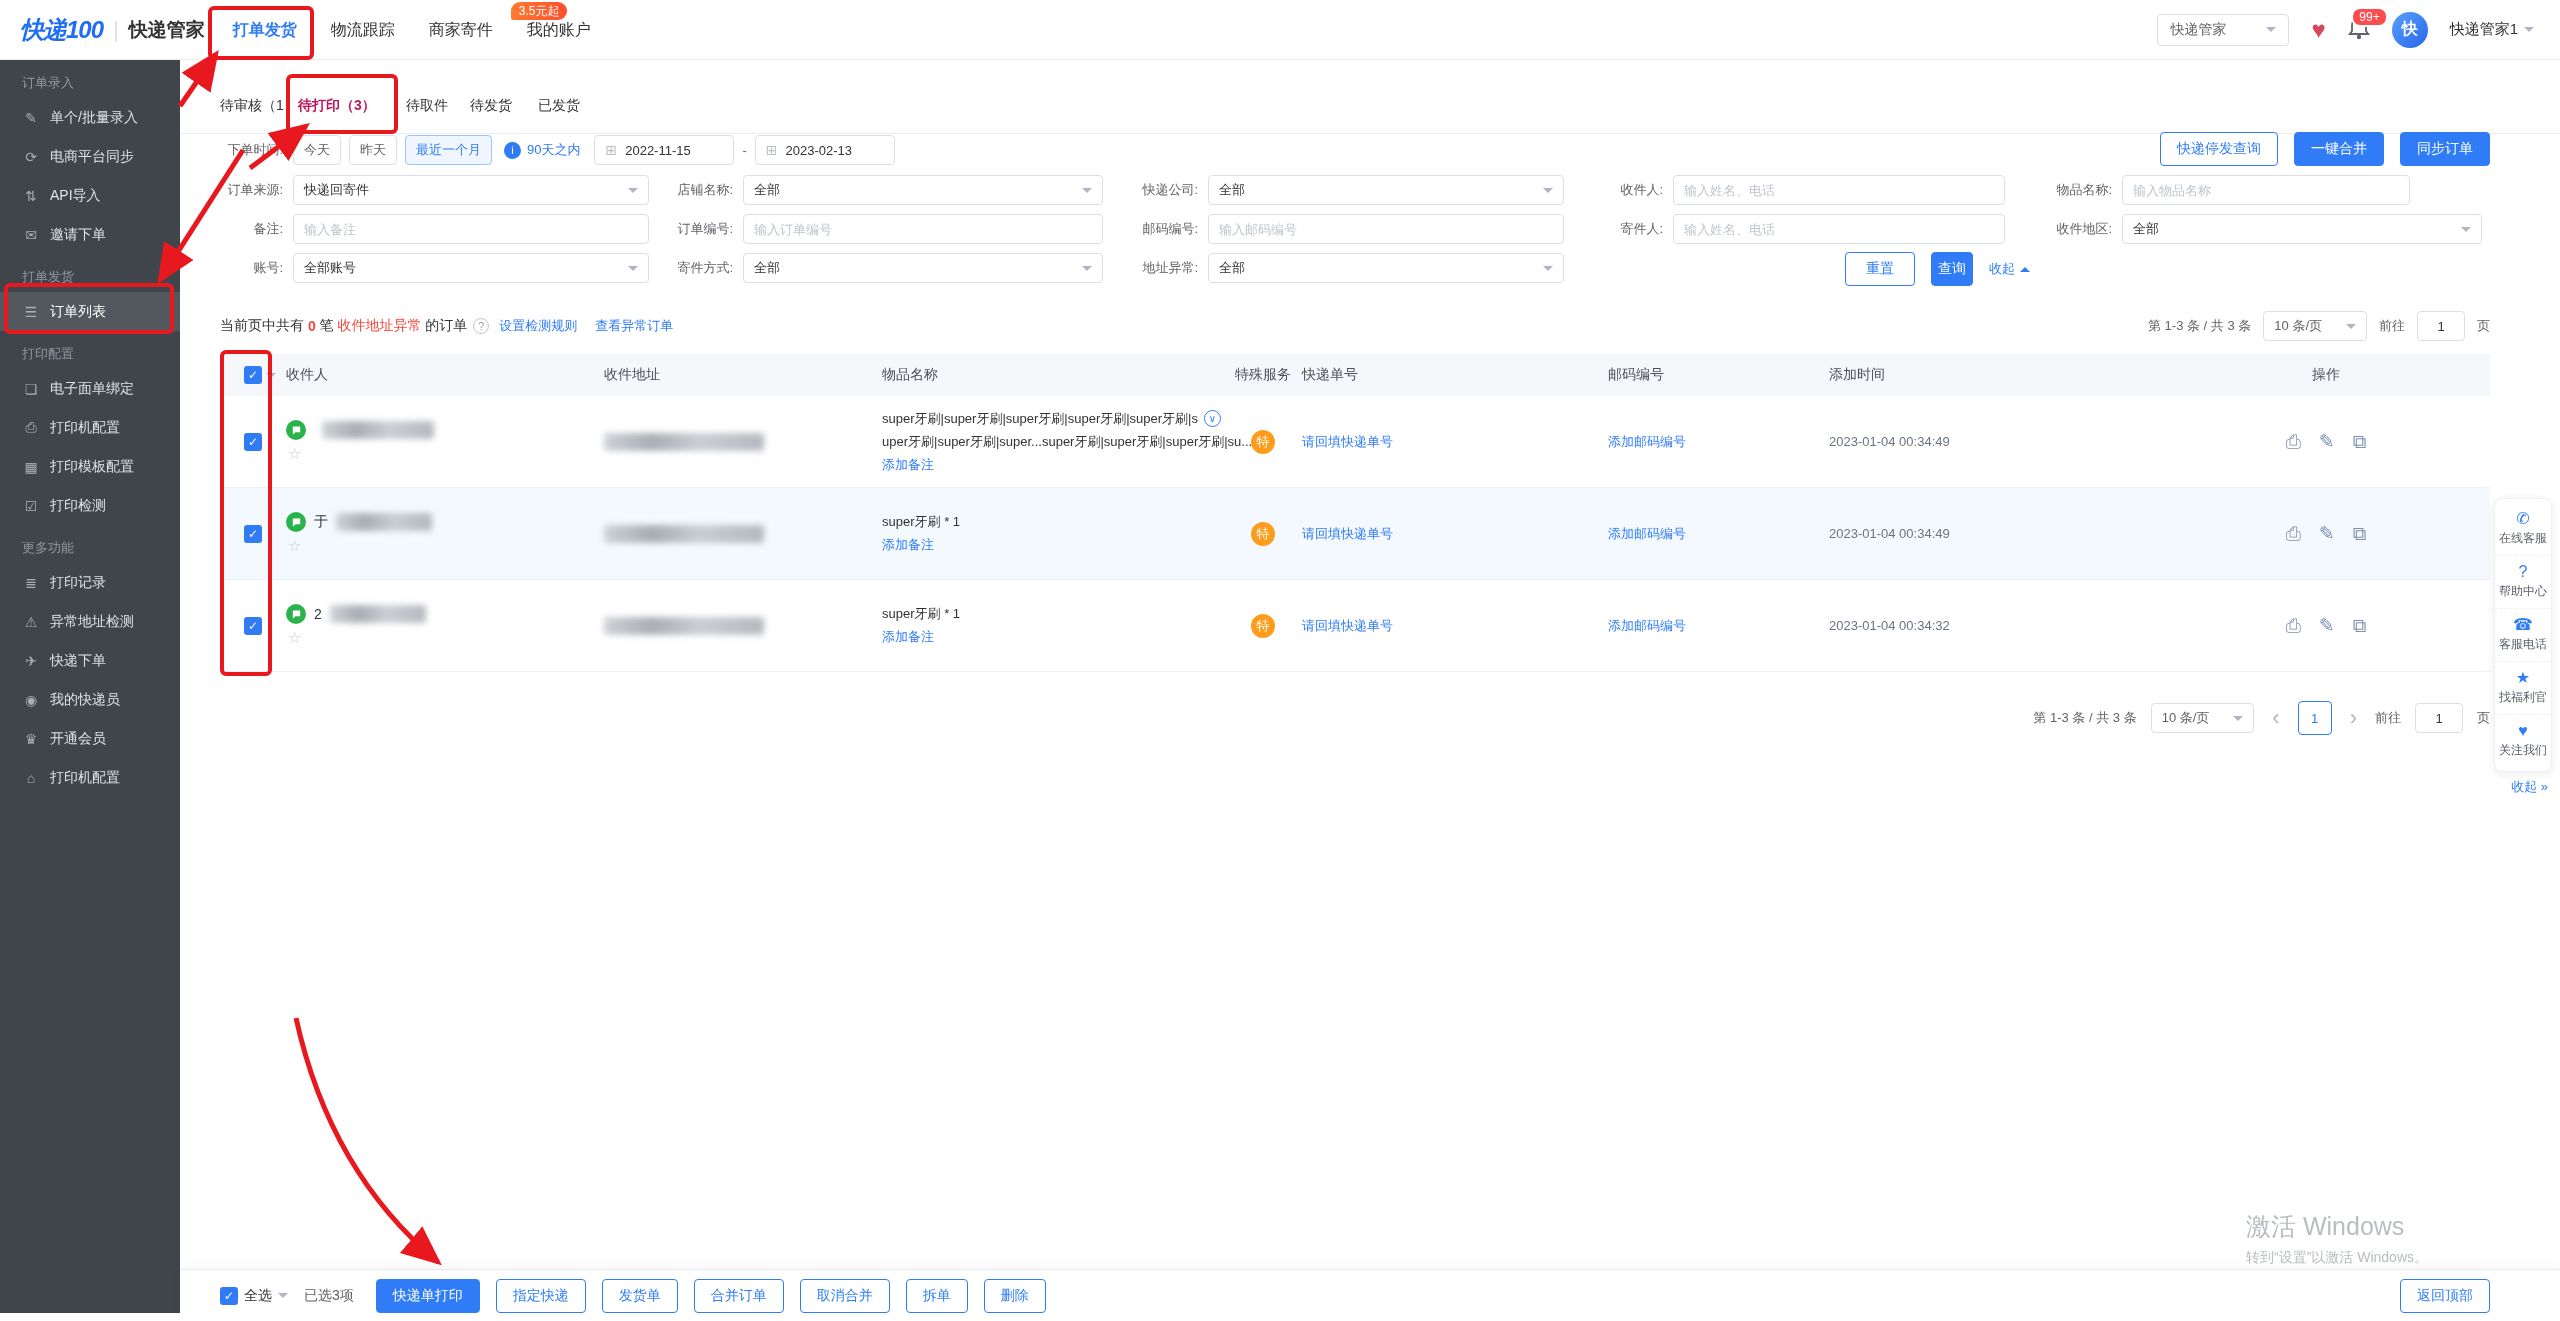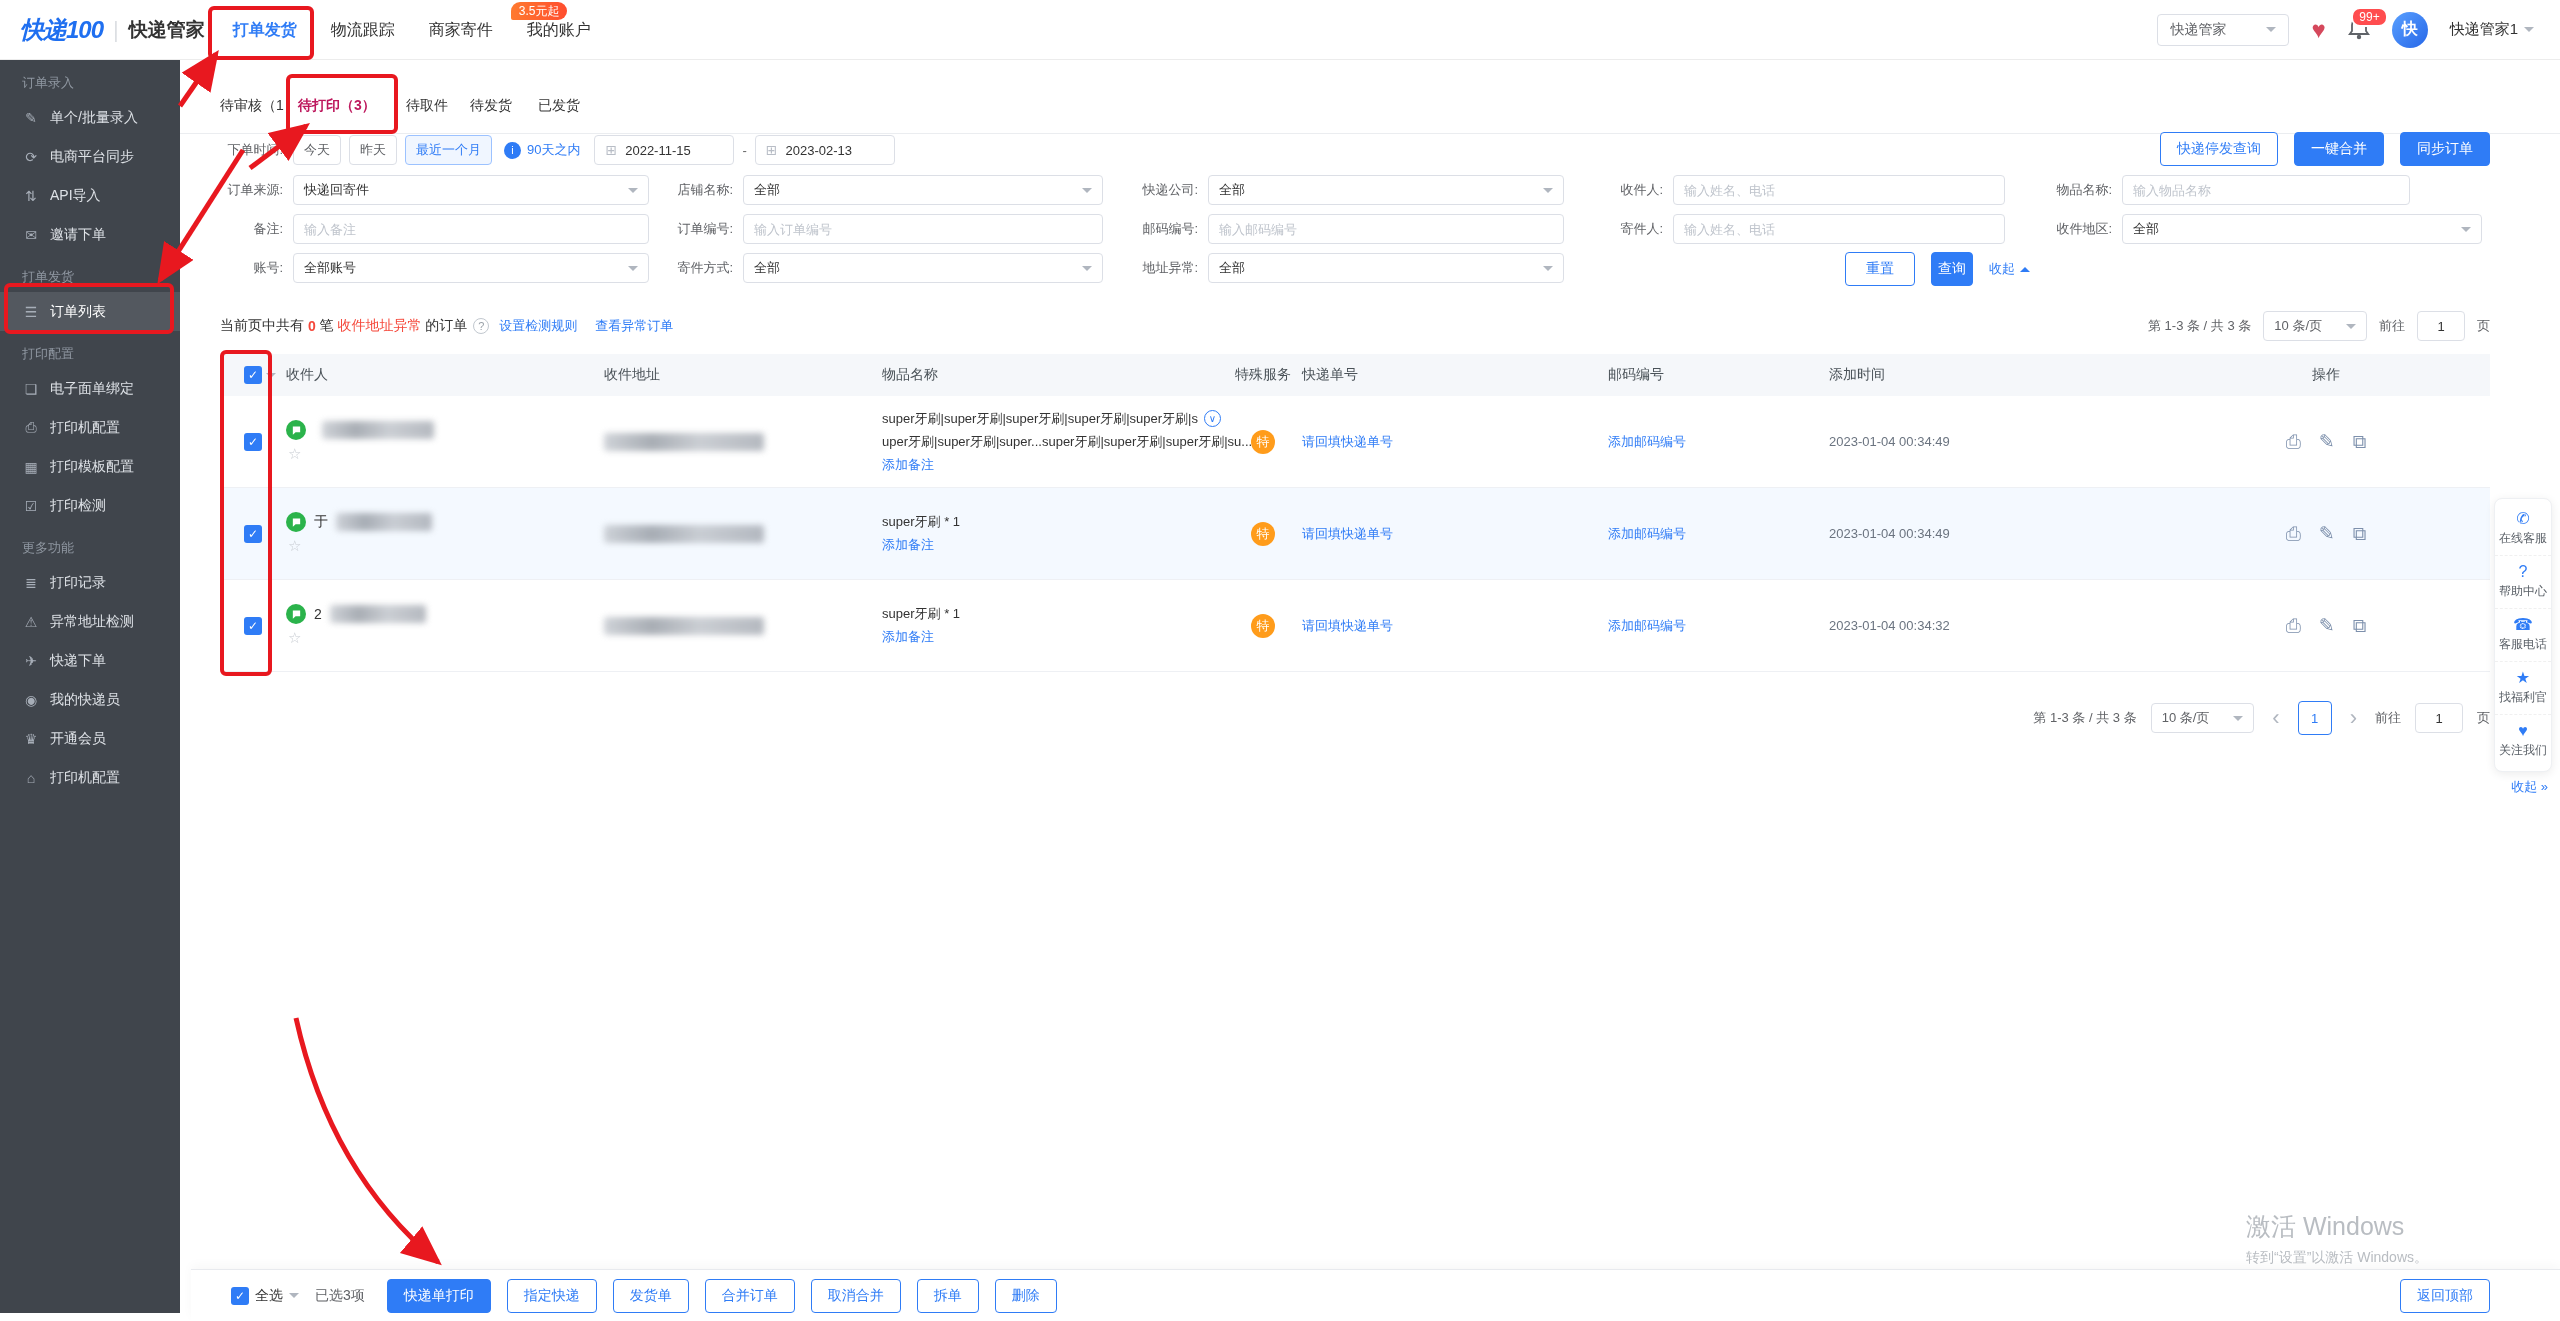--- a/index.html
+++ b/index.html
@@ -108,7 +108,7 @@
   .page-box { width:34px; height:34px; border:1px solid #2f7cf6; color:#2f7cf6; border-radius:4px; display:flex; align-items:center; justify-content:center; cursor:pointer; }
 
   
-  .bottombar { position:absolute; left:11px; right:0; bottom:0; height:52px; background:#fff; border-top:1px solid #e8eaee; box-shadow:0 -4px 10px rgba(0,0,0,.03); display:flex; align-items:center; padding-left:40px; gap:16px; z-index:8; }
+  .bottombar { position:absolute; left:0; right:0; bottom:0; height:52px; background:#fff; border-top:1px solid #e8eaee; box-shadow:0 -4px 10px rgba(0,0,0,.03); display:flex; align-items:center; padding-left:40px; gap:16px; z-index:8; }
   .bb-label { font-size:14px; color:#333; display:flex; align-items:center; gap:6px; cursor:pointer; }
   .bb-count { font-size:14px; color:#606266; margin-right:6px; }
   .bb-btn { height:34px; border-radius:4px; font-size:14px; padding:0 16px; display:inline-flex; align-items:center; cursor:pointer; }

